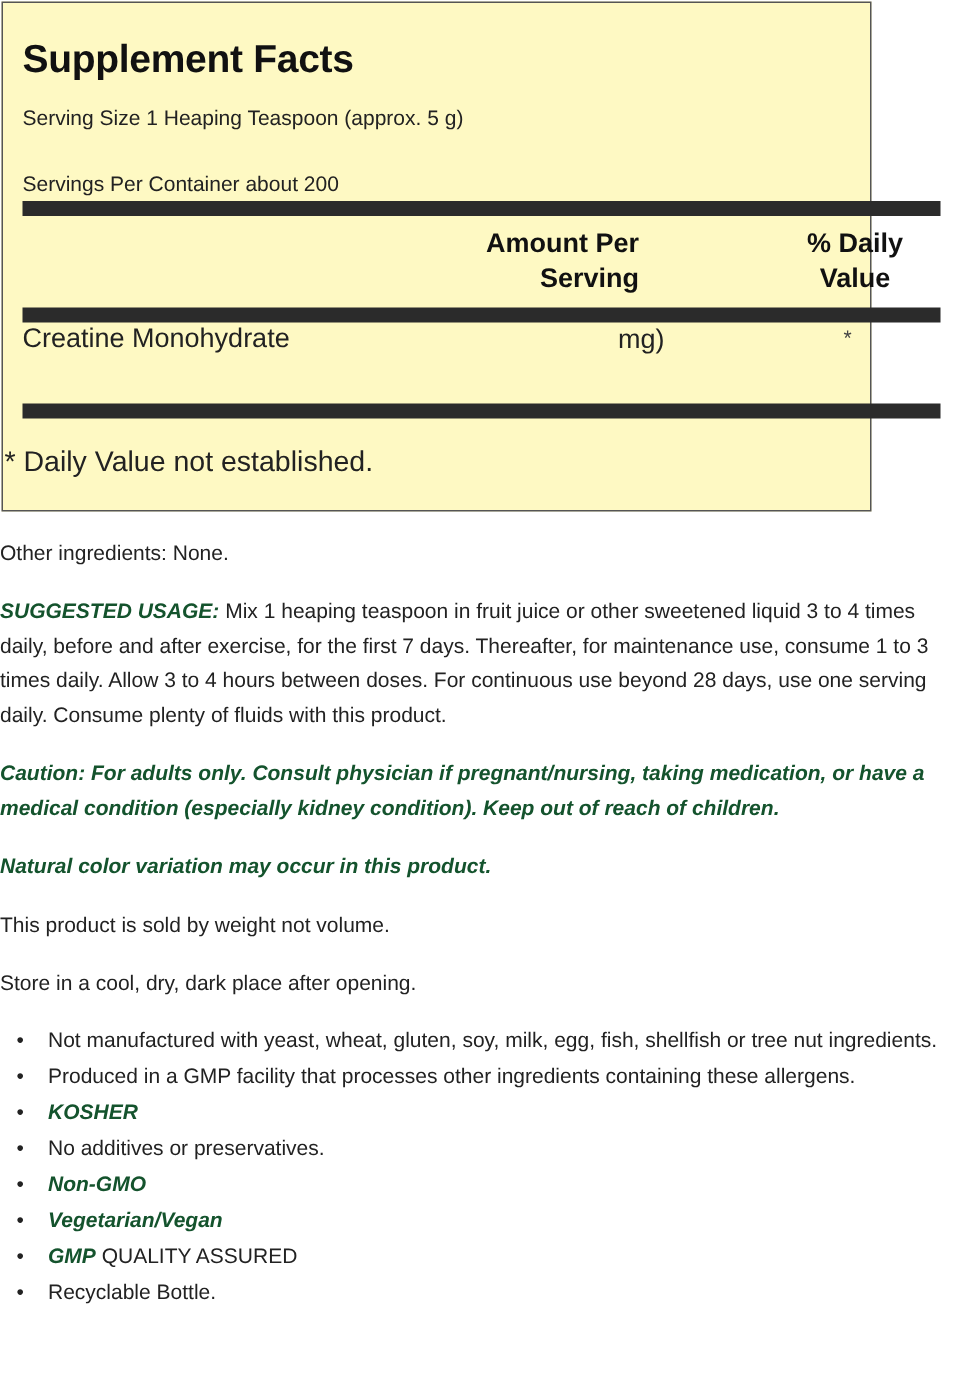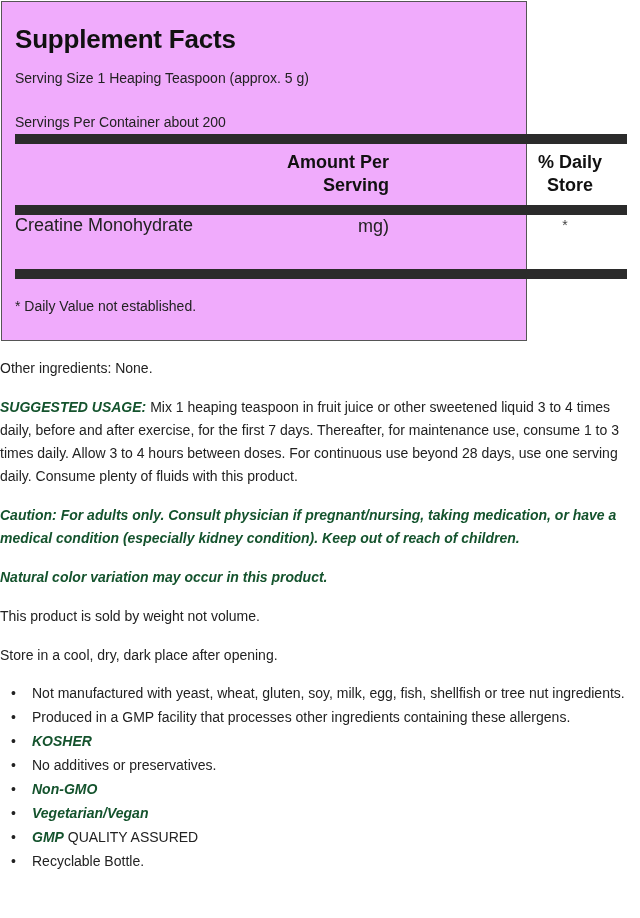--- a/index.html
+++ b/index.html
@@ -7,8 +7,8 @@
     body { font-family: "Liberation Sans", sans-serif; color: #222222; position: relative; }
 
     .facts-box {
-      position: absolute; left: 1px; top: 1px; width: 526px; height: 340px;
-      border: 1px solid #555555; background: #f0abfc;
+      position: absolute; left: 1px; top: 1px; width: 580px; height: 340px;
+      border: 1px solid #555555; background: #fef9c3;
     }
     .facts-title {
       position: absolute; left: 13px; top: 22px;

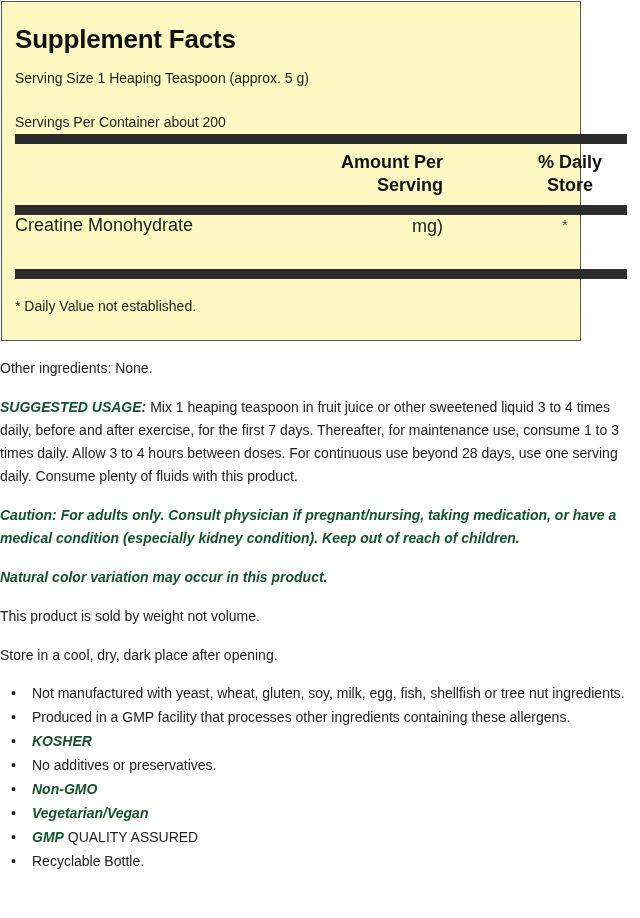--- a/index.html
+++ b/index.html
@@ -33,7 +33,7 @@
       position: absolute; font-size: 18px; font-weight: bold; color: #111;
       line-height: 23px;
     }
-    .head-amount { right: 137px; top: 149px; text-align: right; width: 140px; }
+    .head-amount { right: 154px; top: 149px; text-align: right; width: 140px; }
     .head-dv { left: 518px; top: 149px; text-align: center; width: 100px; }
 
     .row-name {

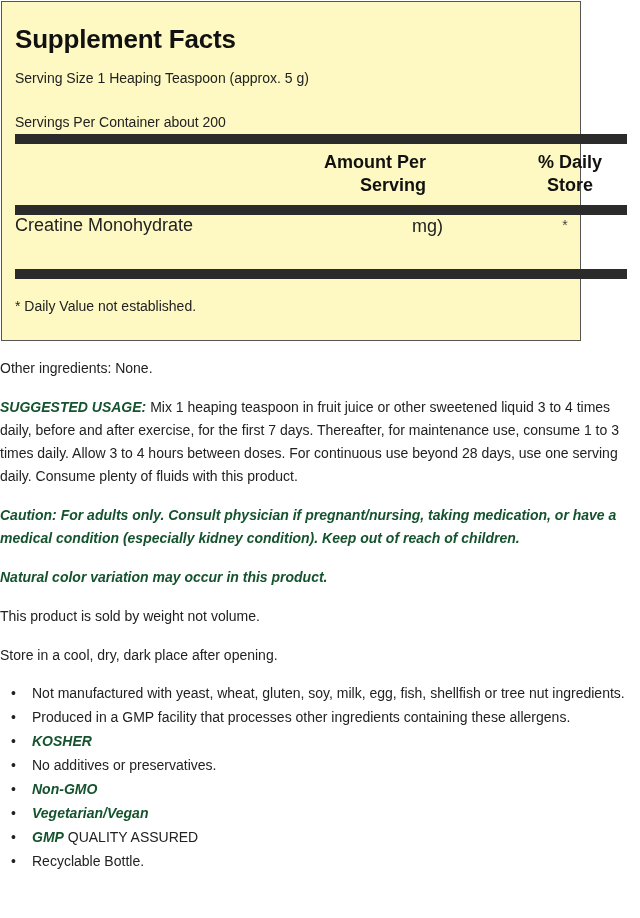--- a/index.html
+++ b/index.html
@@ -83,7 +83,7 @@
   </div>
   <div class="col-head head-dv">
     <div>% Daily</div>
-    <div>Store</div>
+    <div>Value</div>
   </div>
 
   <div class="bar bar2"></div>

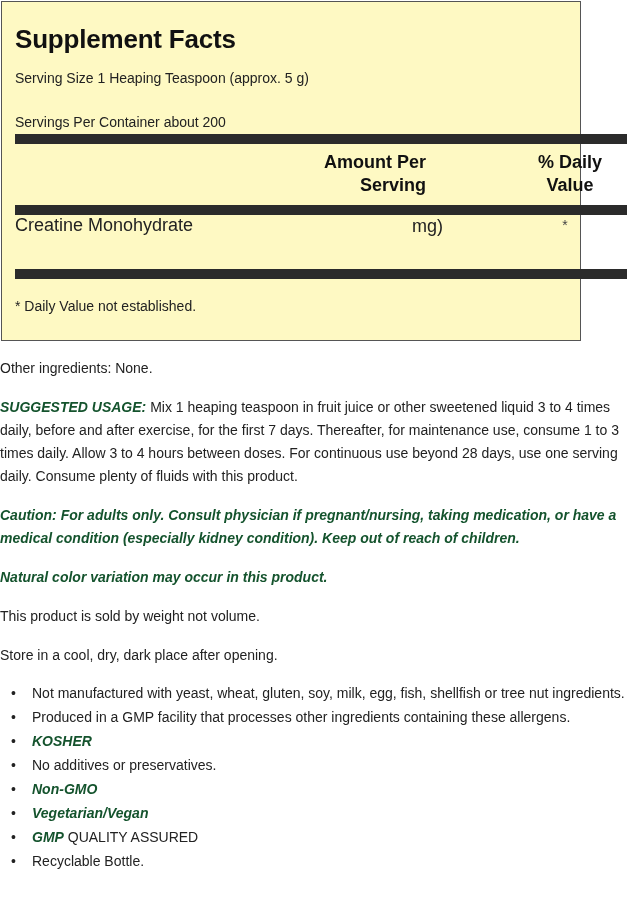--- a/index.html
+++ b/index.html
@@ -48,7 +48,7 @@
       font-size: 14px; color: #444;
     }
     .footnote {
-      position: absolute; left: 13px; top: 296px; font-size: 14px; color: #222;
+      position: absolute; left: 1px; top: 296px; font-size: 19px; color: #222;
     }
 
     .content {

